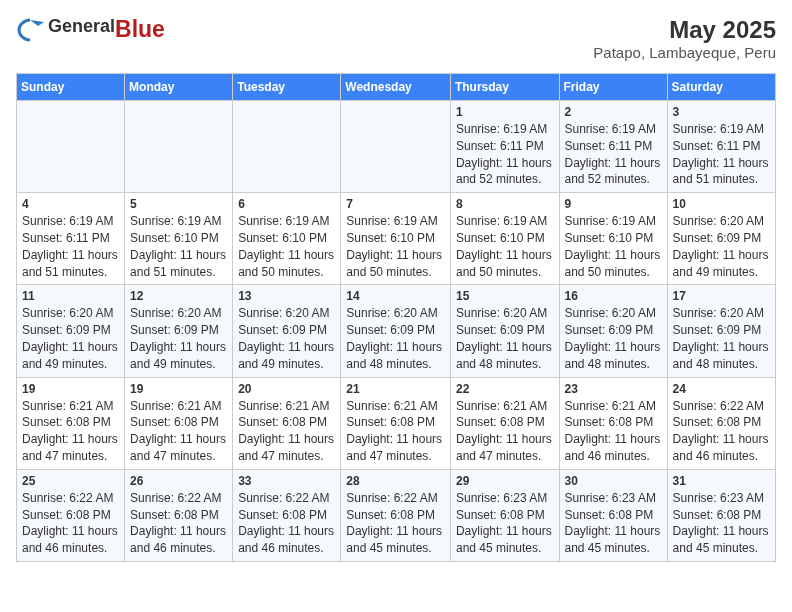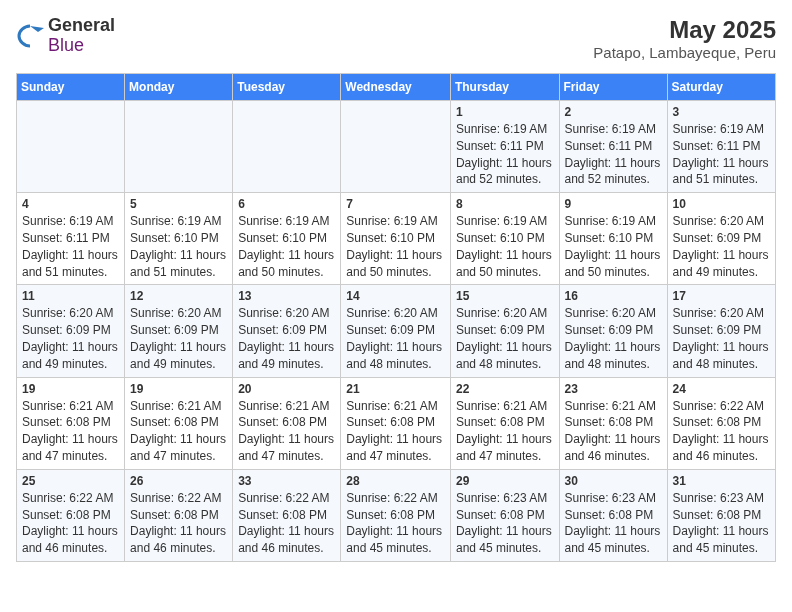--- a/index.html
+++ b/index.html
@@ -22,7 +22,7 @@
     }
     .logo-text {
       display: flex;
-      flex-direction: column;
+      flex-direction: row;
       line-height: 1.1;
     }
     .logo-general {

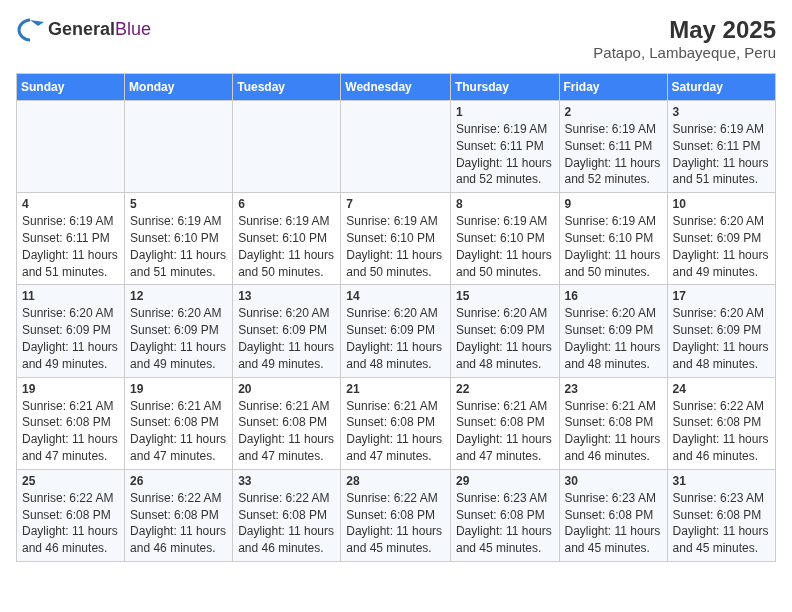--- a/index.html
+++ b/index.html
@@ -31,9 +31,9 @@
       color: #333;
     }
     .logo-blue {
-      font-size: 18px;
-      font-weight: normal;
-      color: #701a75;
+      font-size: 23px;
+      font-weight: bold;
+      color: #b91c1c;
     }
     .logo-icon {
       width: 28px;

